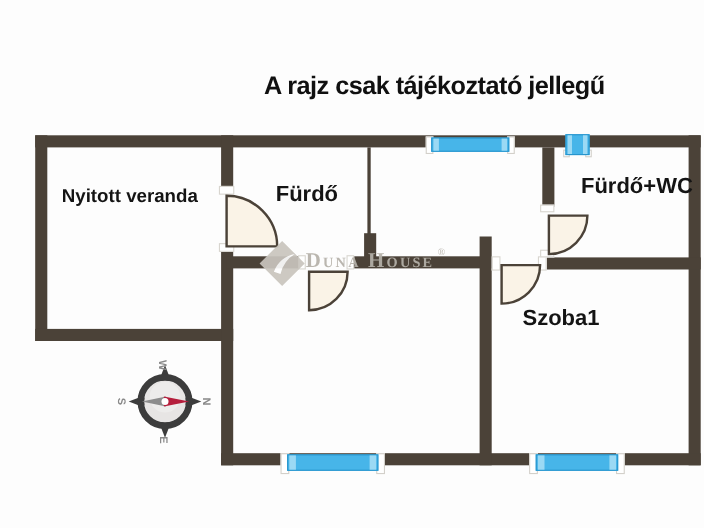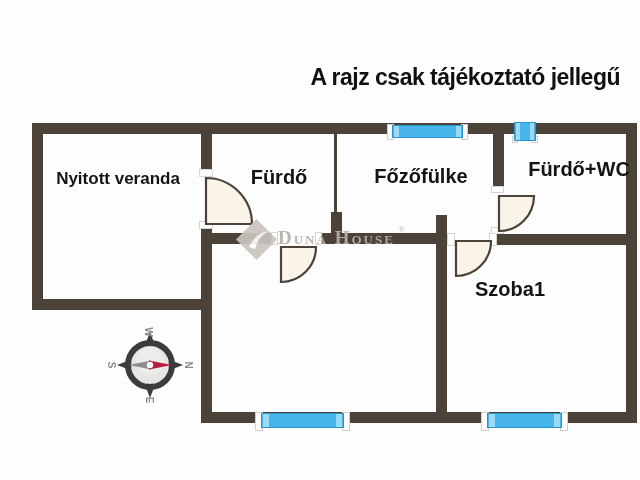--- a/index.html
+++ b/index.html
@@ -10,7 +10,7 @@
   .title{
     position:absolute;left:240px;top:64px;width:380px;height:30px;
     font-size:23px;font-weight:bold;letter-spacing:-0.5px;color:#101010;
-    text-align:right;white-space:nowrap;
+    text-align:left;white-space:nowrap;
   }
   .wall{position:absolute;background:var(--wall,#4b4238);}
   .thinwall{position:absolute;background:var(--wall,#4b4238);}

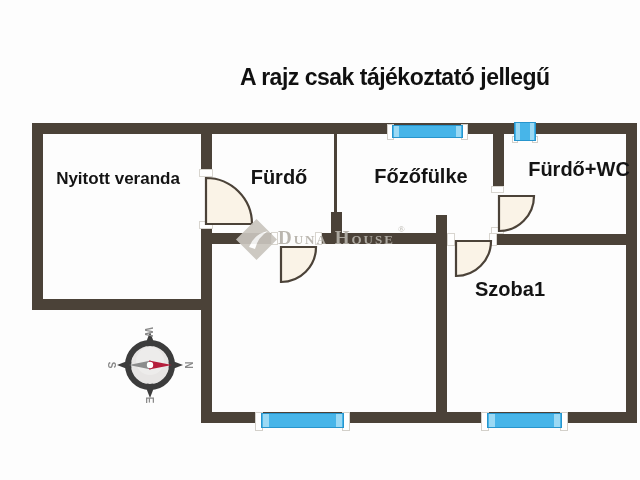--- a/index.html
+++ b/index.html
@@ -113,7 +113,6 @@
 
   <div class="room-label small" style="left:38px;top:169px;width:160px;">Nyitott veranda</div>
   <div class="room-label" style="left:229px;top:166px;width:100px;">Fürdő</div>
-  <div class="room-label" style="left:351px;top:165px;width:140px;">Főzőfülke</div>
   <div class="room-label" style="left:493px;top:158px;width:140px;margin-left:16px;">Fürdő+WC</div>
   <div class="room-label" style="left:450px;top:278px;width:120px;">Szoba1</div>
 

